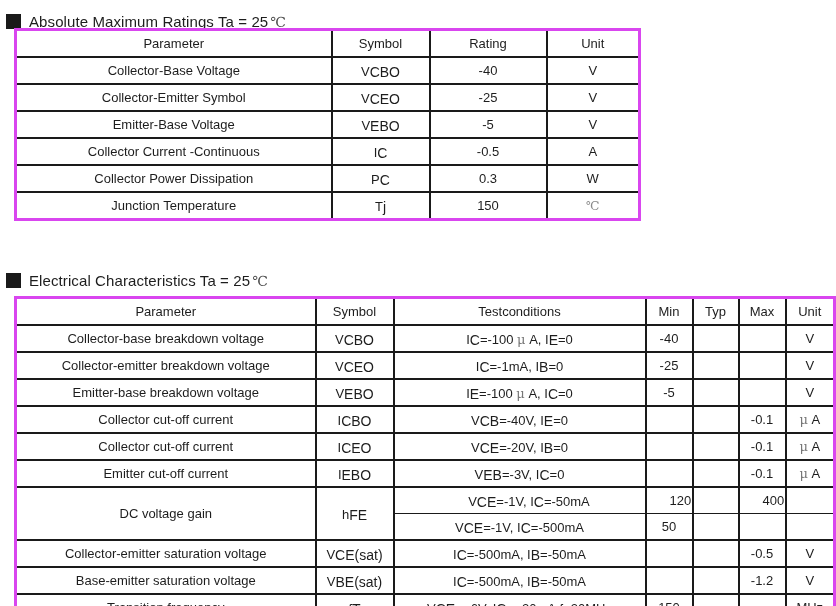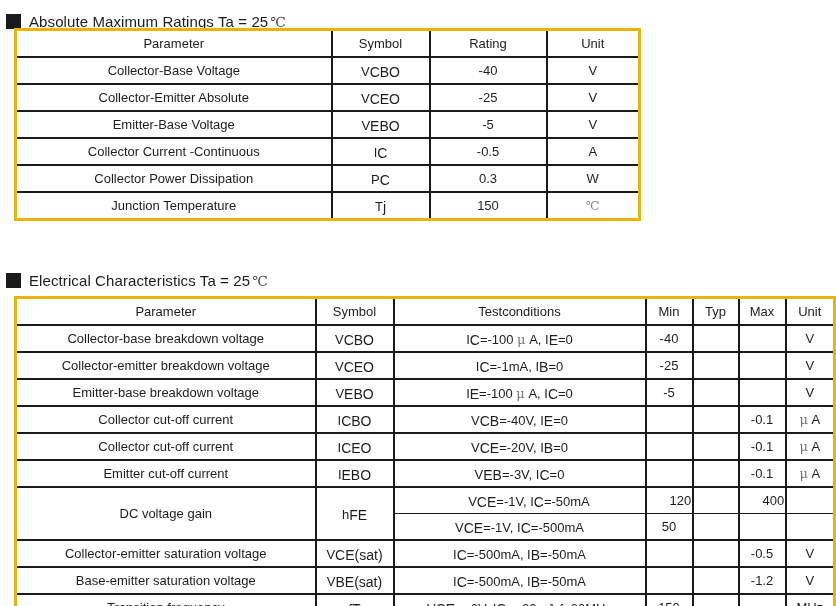--- a/index.html
+++ b/index.html
@@ -17,7 +17,7 @@
 
   table{
     position:absolute;border-collapse:collapse;table-layout:fixed;
-    border:3px solid #eab308;background:#fff;
+    border:3px solid #d946ef;background:#fff;
   }
   th,td{
     border:2px solid #1a1a1a;height:25px;font-size:13px;font-weight:normal;

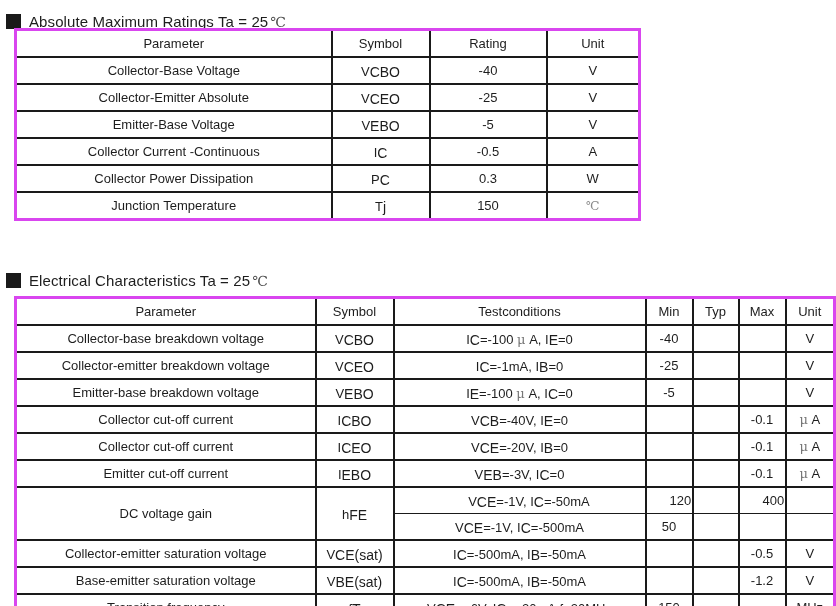--- a/index.html
+++ b/index.html
@@ -68,7 +68,7 @@
         <td class="center">V</td>
       </tr>
       <tr>
-        <td class="left">Collector-Emitter Absolute</td>
+        <td class="left">Collector-Emitter Symbol</td>
         <td class="center">V<span class="sb">CEO</span></td>
         <td class="center">-25</td>
         <td class="center">V</td>

